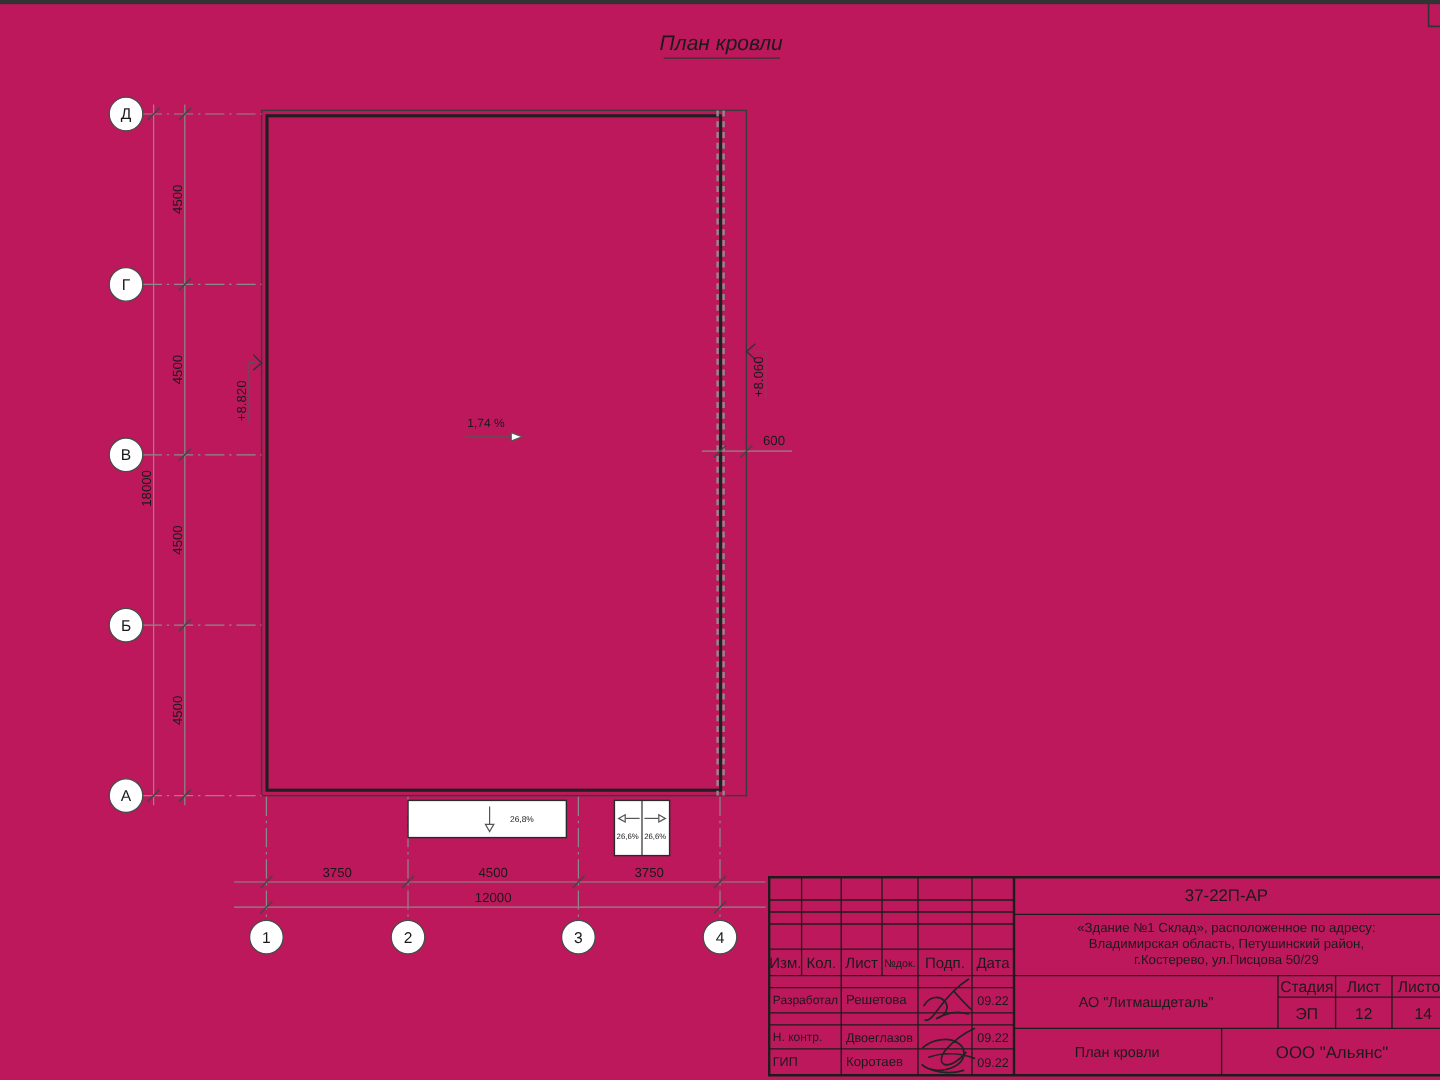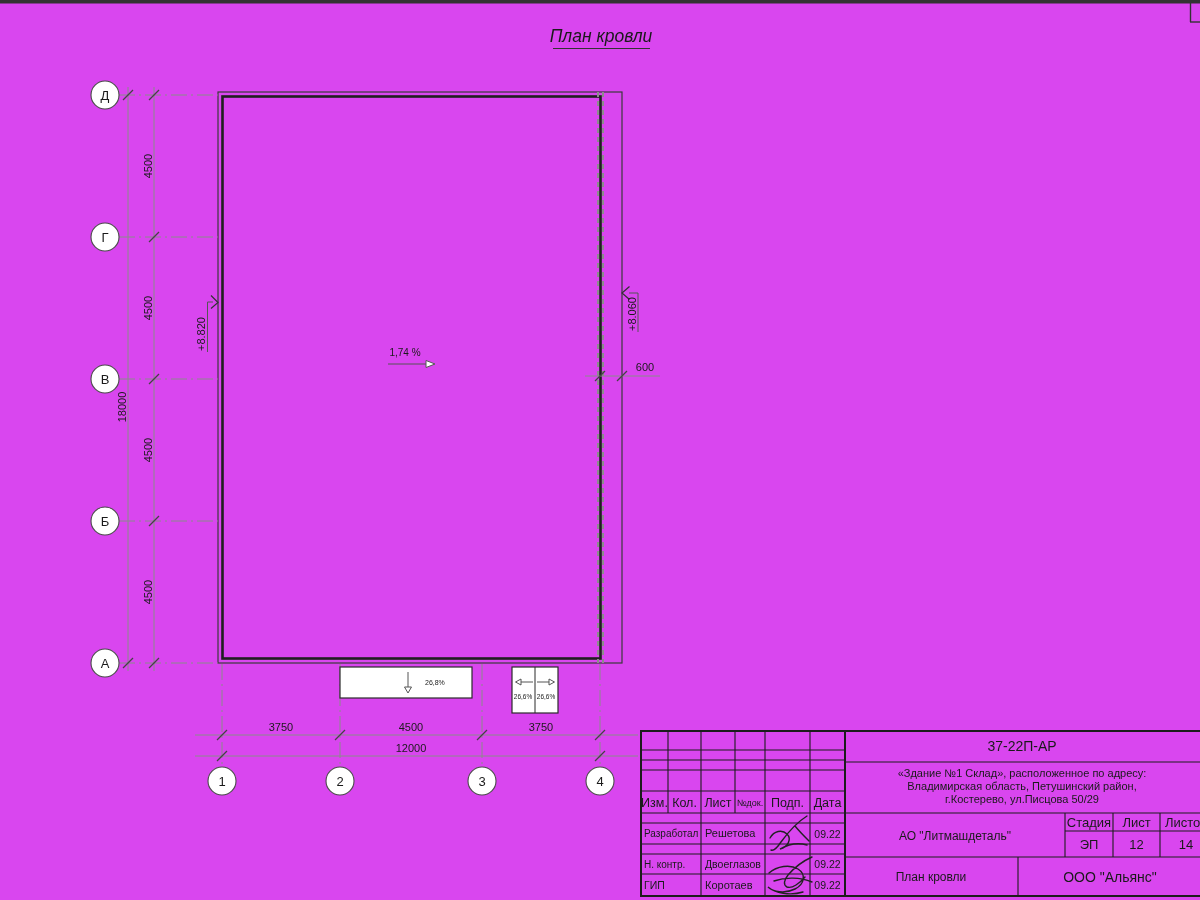--- a/index.html
+++ b/index.html
@@ -3,7 +3,7 @@
 <meta charset="utf-8">
 <style>
   html,body{margin:0;padding:0;background:#fff;}
-  .page{position:relative;width:1200px;height:900px;background:#d946ef;overflow:hidden;
+  .page{position:relative;width:1200px;height:900px;background:#be185d;overflow:hidden;
         font-family:"Liberation Sans", sans-serif;}
   svg{position:absolute;left:0;top:0;}
   svg text{fill:#1a1a1a;font-family:"Liberation Sans", sans-serif;}

